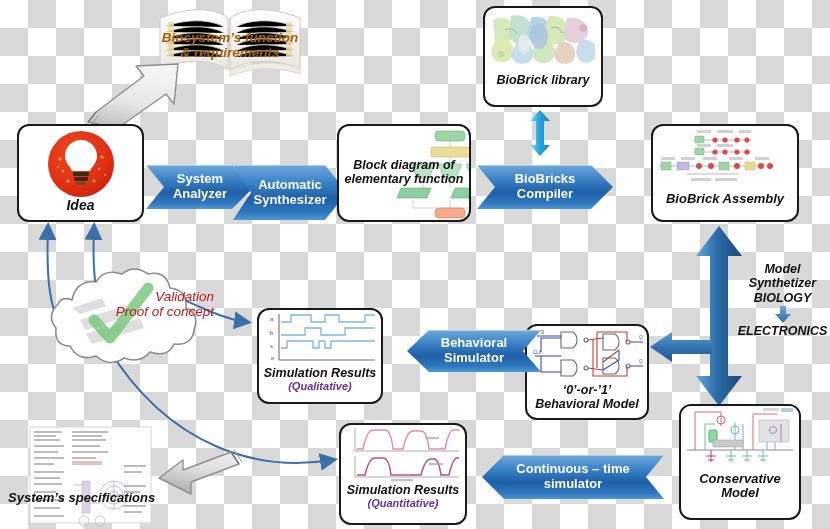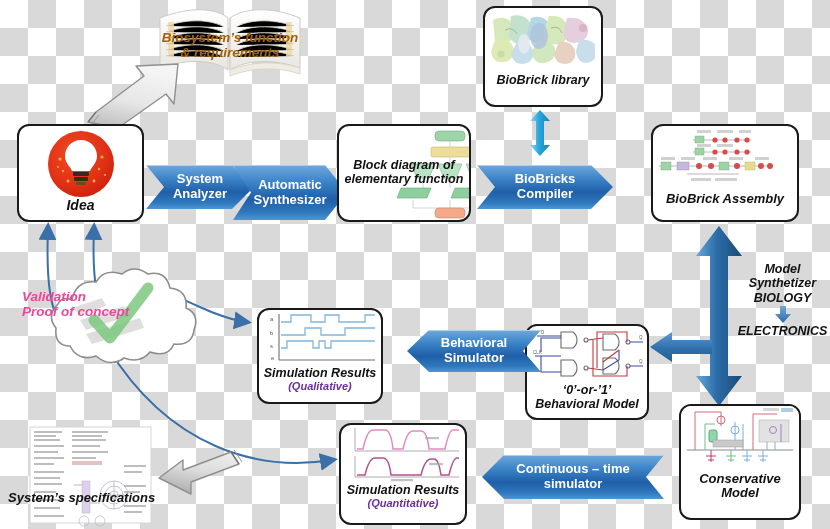--- a/index.html
+++ b/index.html
@@ -50,8 +50,8 @@
   
   .cloud{position:absolute;}
   .cloudtext{
-    position:absolute;text-align:left;font-style:italic;font-weight:bold;
-    color:#ec4899;line-height:1.12;z-index:6;
+    position:absolute;text-align:right;font-style:italic;font-weight:normal;
+    color:#b91c1c;line-height:1.12;z-index:6;
   }
 
   

